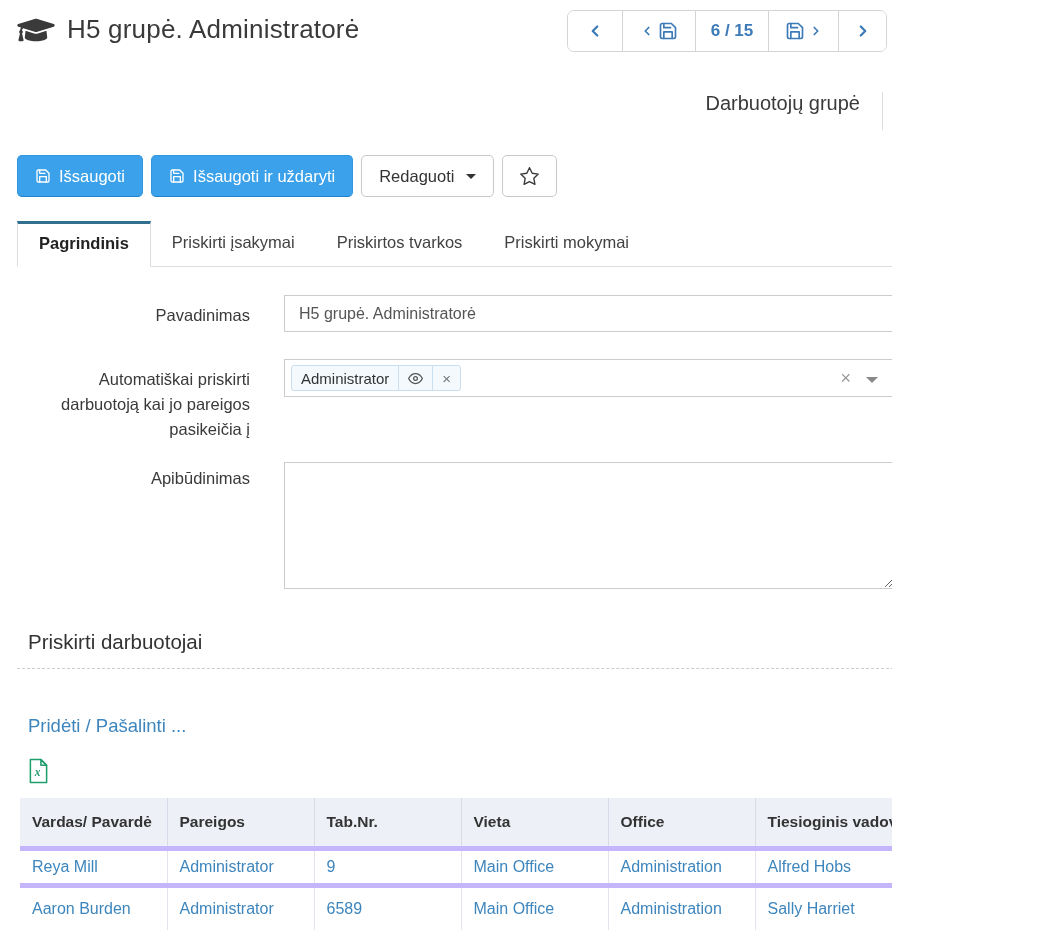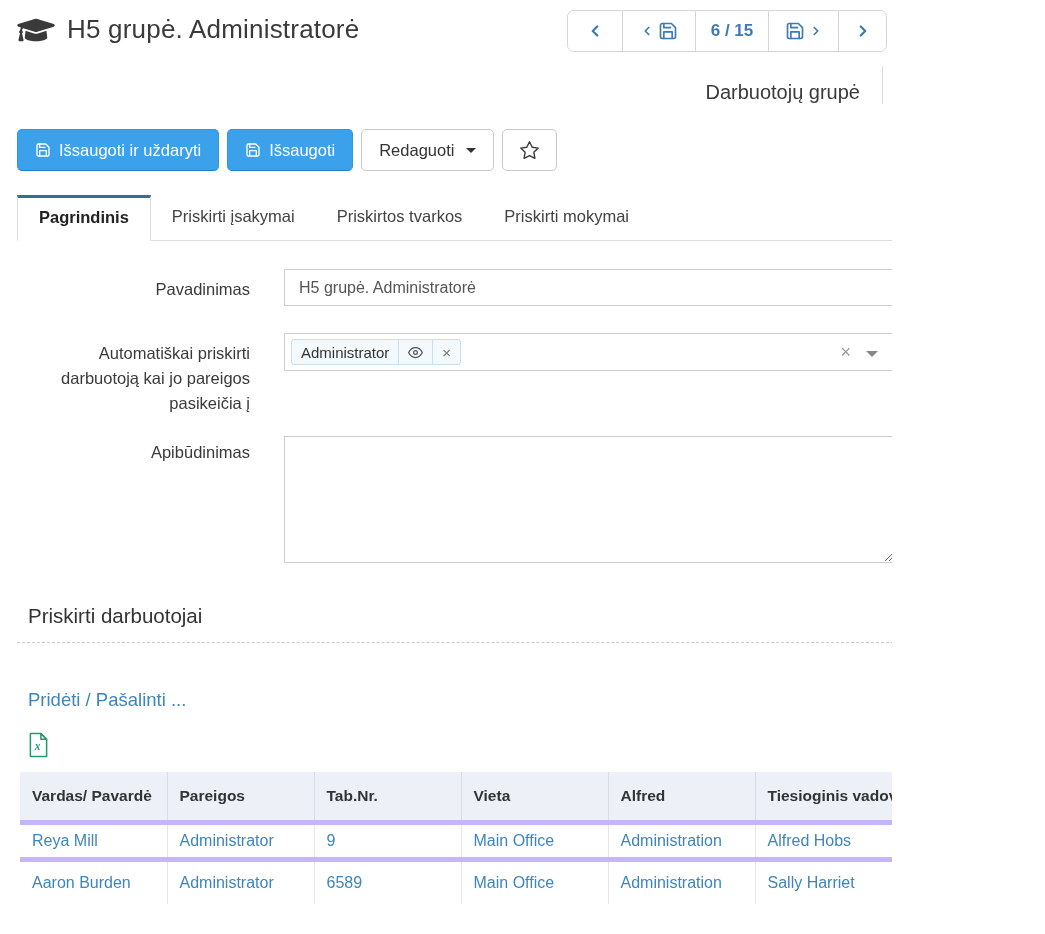--- a/index.html
+++ b/index.html
@@ -22,7 +22,7 @@
   .counter { color:#3d7ab8; font-size:17px; }
 
   
-  .entity-row { display:flex; justify-content:flex-end; align-items:flex-end; margin-top:14px; height:38px; }
+  .entity-row { display:flex; justify-content:flex-end; align-items:flex-start; margin-top:40px; height:38px; }
   .entity-label { font-size:20px; color:#3a3a3a; }
   .entity-divider { width:1px; height:38px; background:#ddd; margin-left:22px; margin-right:9px; }
 

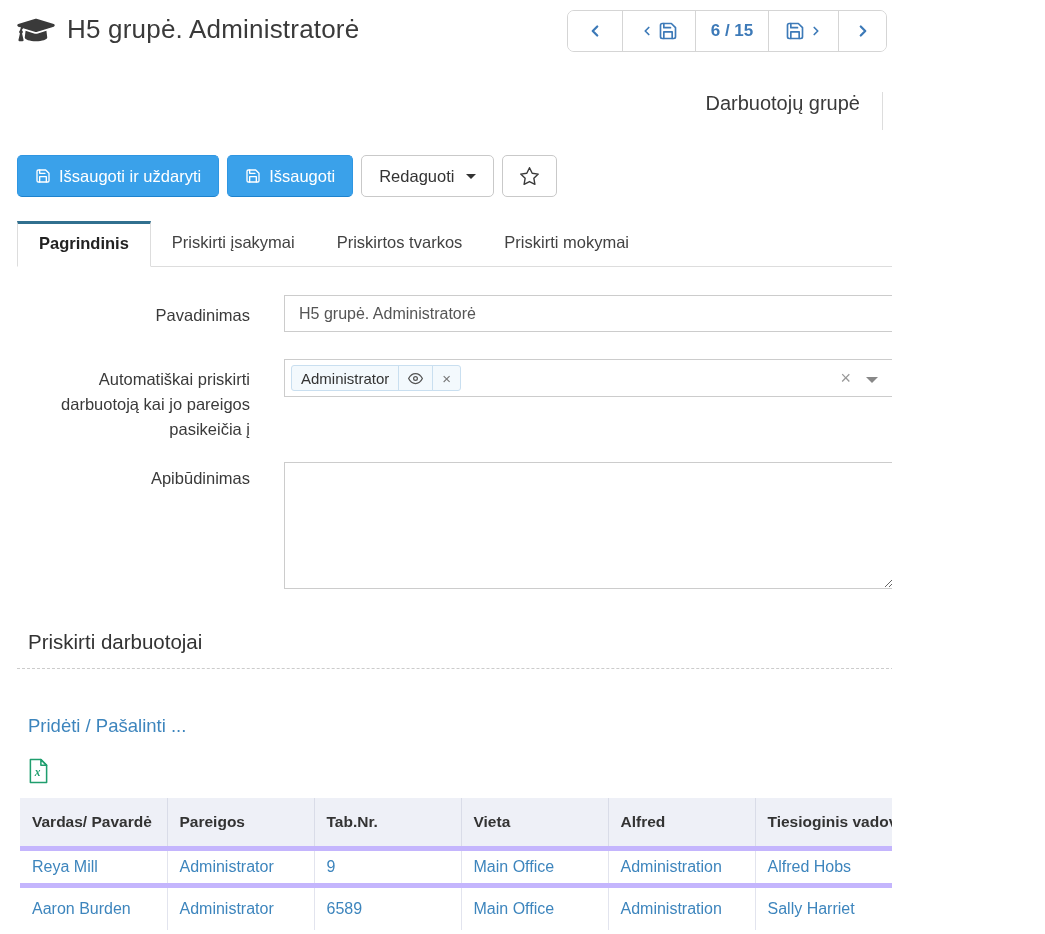--- a/index.html
+++ b/index.html
@@ -151,7 +151,7 @@
           <polyline points="17 21 17 13 7 13 7 21"></polyline>
           <polyline points="7 3 7 8 15 8"></polyline>
         </svg>
-      <span>Išsaugoti ir uždaryti</span>
+      <span>Išsaugoti</span>
     </button>
     <button class="btn btn-primary">
       <svg width="16" height="16" viewBox="0 0 24 24" fill="none" stroke-width="2" stroke-linecap="round" stroke-linejoin="round">
@@ -159,7 +159,7 @@
           <polyline points="17 21 17 13 7 13 7 21"></polyline>
           <polyline points="7 3 7 8 15 8"></polyline>
         </svg>
-      <span>Išsaugoti</span>
+      <span>Išsaugoti ir uždaryti</span>
     </button>
     <button class="btn">
       <span>Redaguoti</span>

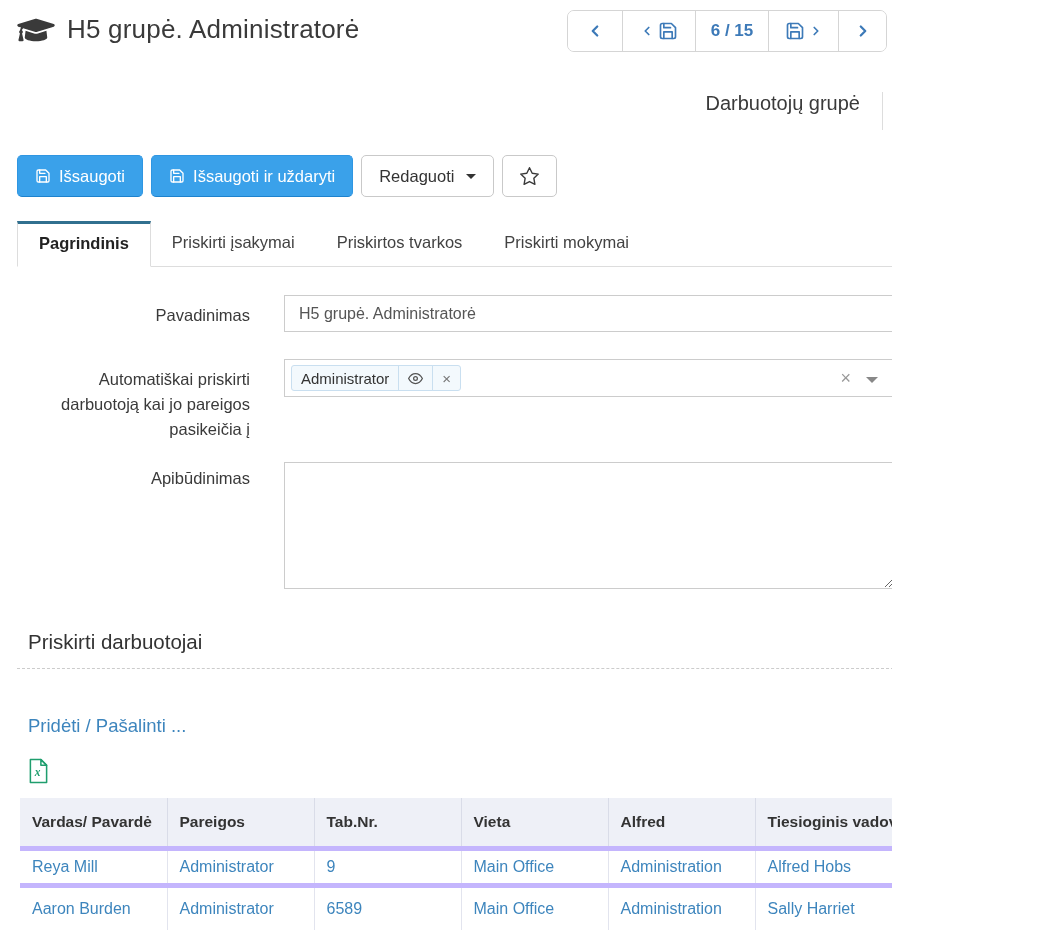--- a/index.html
+++ b/index.html
@@ -246,7 +246,7 @@
         <th>Pareigos</th>
         <th>Tab.Nr.</th>
         <th>Vieta</th>
-        <th>Alfred</th>
+        <th>Office</th>
         <th style="white-space:nowrap;overflow:hidden">Tiesioginis vadovas</th>
         <th>Nebedirba</th>
       </tr>

